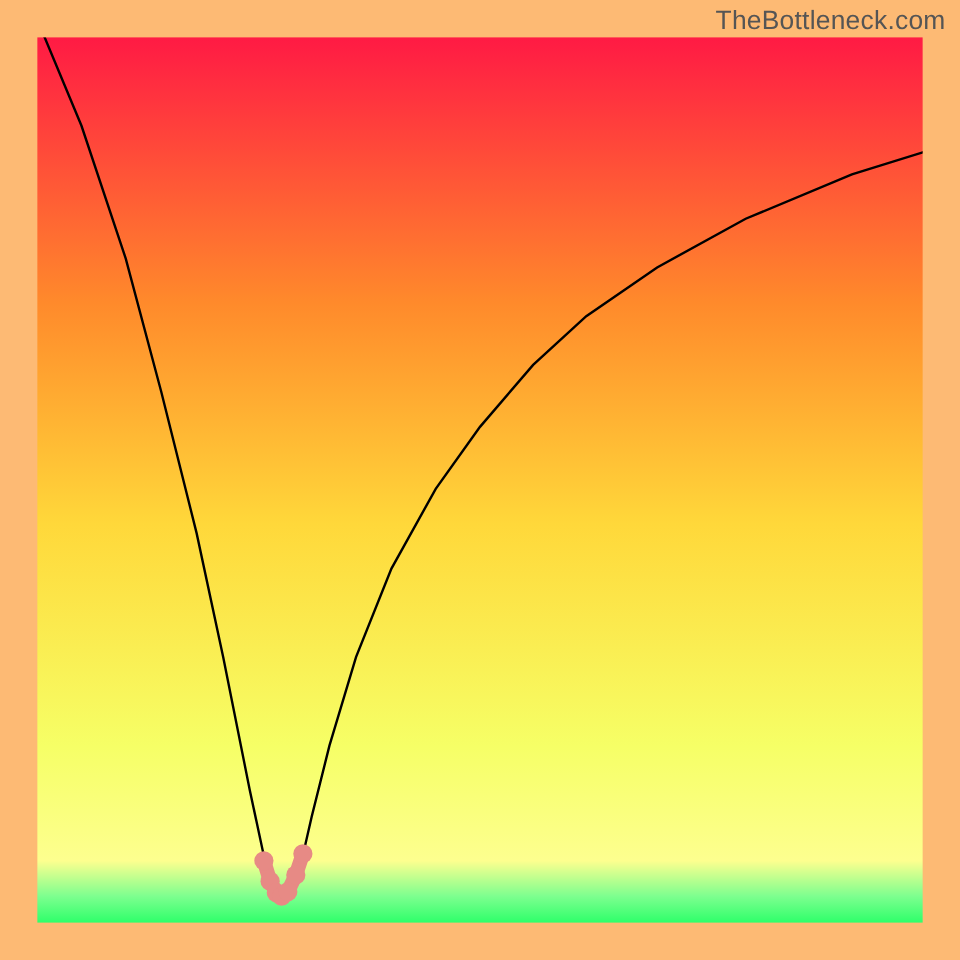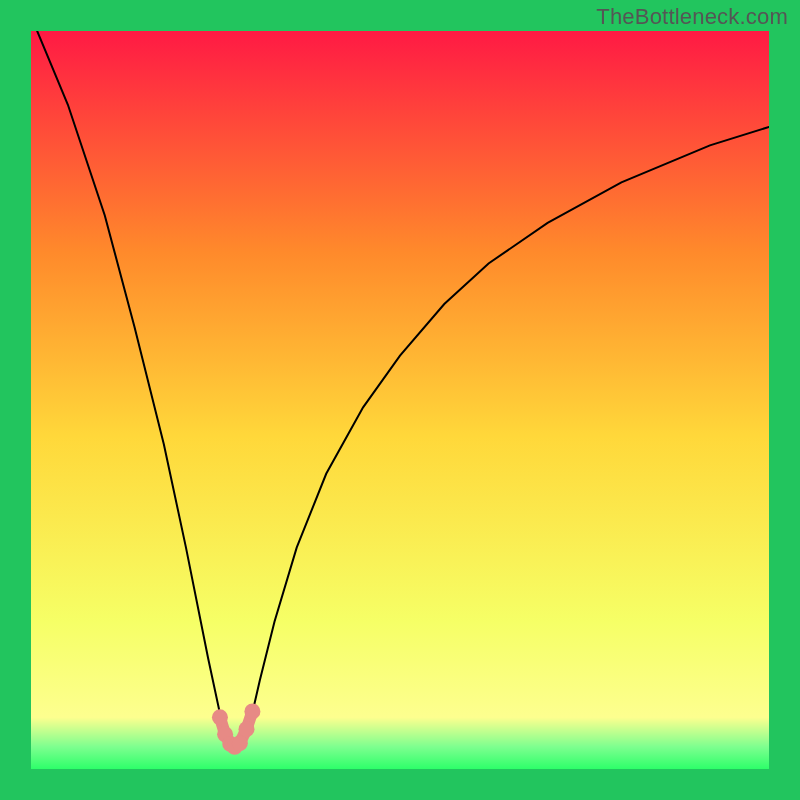--- a/index.html
+++ b/index.html
@@ -14,7 +14,7 @@
     position: relative;
     width: 800px;
     height: 800px;
-    background: #22c55e;
+    background: #fdba74;
   }
   .watermark {
     position: absolute;

